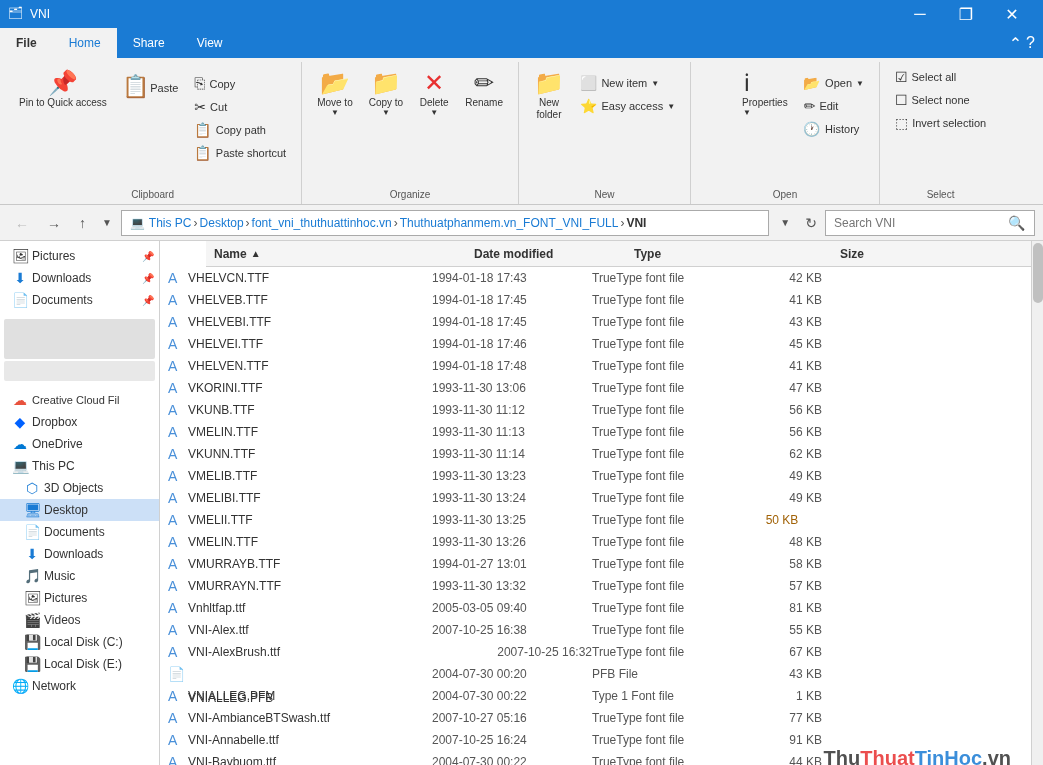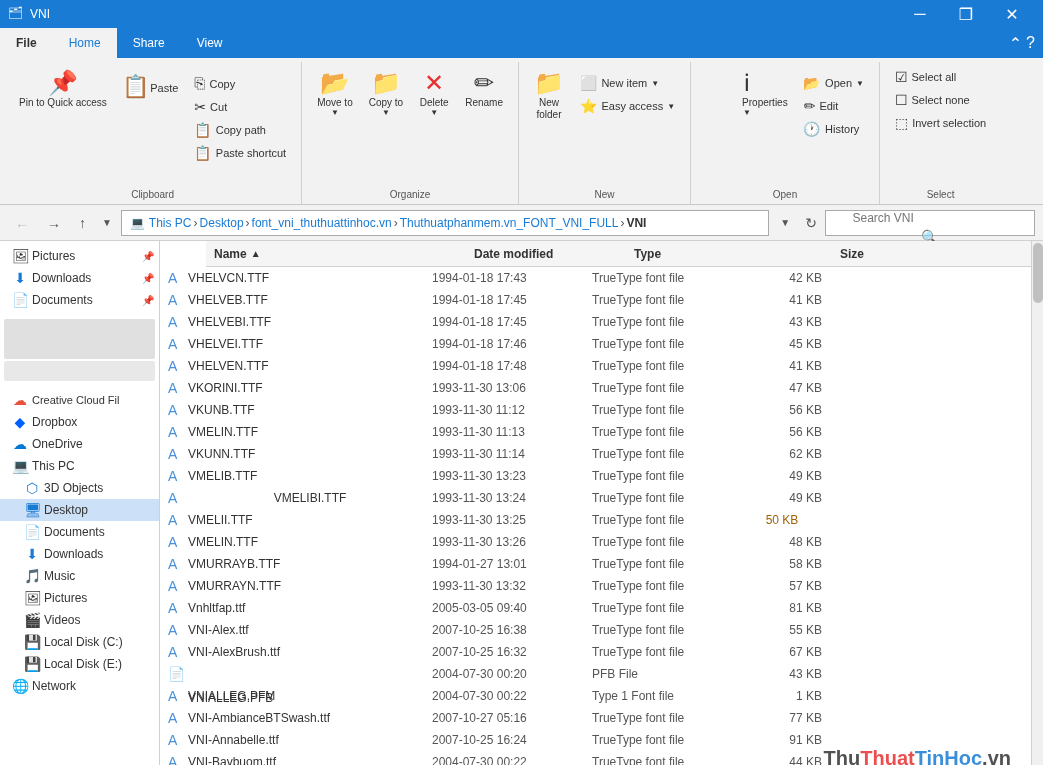--- a/index.html
+++ b/index.html
@@ -352,7 +352,7 @@
   </div>
   <button class="nav-btn" style="font-size:10px;">▼</button>
   <button class="address-refresh">↻</button>
-  <div class="search-box" style="width:210px; height:26px; border:1px solid #aaa; background:white; display:flex; align-items:center; padding:0 8px; gap:4px;flex-direction:column;">
+  <div class="search-box" style="width:210px; height:26px; border:1px solid #aaa; background:white; display:flex; align-items:center; padding:0 8px; gap:4px;">
     <input type="text" placeholder="Search VNI" style="border: none; outline: none; flex: 1 1 0%; font-size: 12px; color: rgb(170, 170, 170); background: transparent;">
     <span class="search-icon" style="color:#555; font-size:14px;">🔍</span>
   </div>

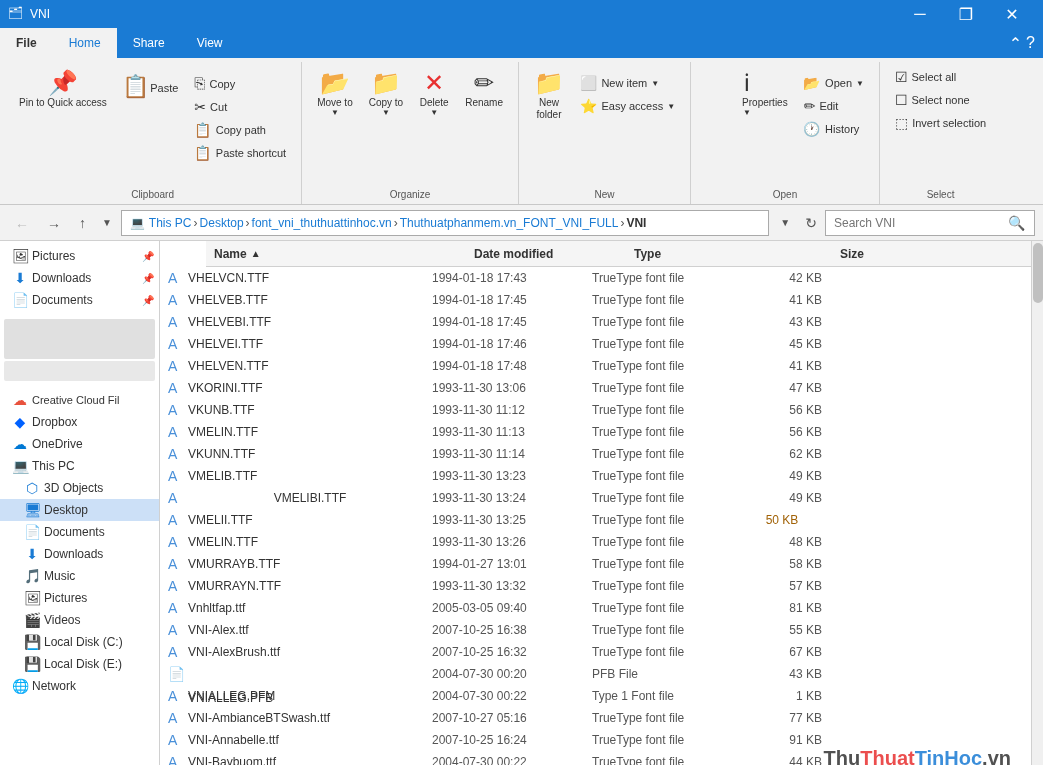--- a/index.html
+++ b/index.html
@@ -524,7 +524,7 @@
   </div>
         <div class="file-row">
     <span class="file-icon" style="color:#4a90d9; font-size:14px; margin-right:4px;">A</span>
-    <span class="file-name" style="flex:0 0 244px; overflow:hidden; text-overflow:ellipsis; white-space:nowrap;text-align:center;">VMELIBI.TTF</span>
+    <span class="file-name" style="flex:0 0 244px; overflow:hidden; text-overflow:ellipsis; white-space:nowrap;">VMELIBI.TTF</span>
     <span class="file-date" style="flex:0 0 160px; color:#555;">1993-11-30 13:24</span>
     <span class="file-type" style="flex:0 0 150px; color:#555;">TrueType font file</span>
     <span class="file-size" style="flex:0 0 80px; text-align:right; color:#555;">49 KB</span>

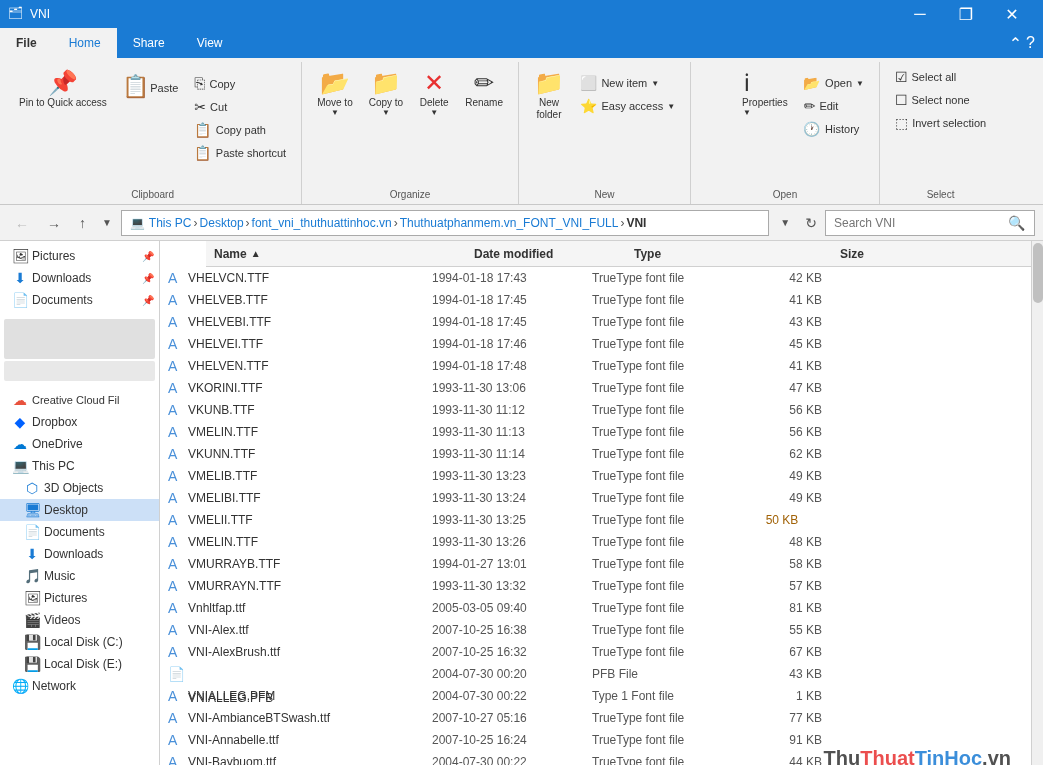--- a/index.html
+++ b/index.html
@@ -574,7 +574,7 @@
         <div class="file-row">
     <span class="file-icon" style="color:#4a90d9; font-size:14px; margin-right:4px;">A</span>
     <span class="file-name" style="flex:0 0 244px; overflow:hidden; text-overflow:ellipsis; white-space:nowrap;">VNI-AlexBrush.ttf</span>
-    <span class="file-date" style="flex:0 0 160px; color:#555;">2007-10-25 16:32</span>
+    <span class="file-date" style="flex:0 0 160px; color:#555;text-align:right;">2007-10-25 16:32</span>
     <span class="file-type" style="flex:0 0 150px; color:#555;">TrueType font file</span>
     <span class="file-size" style="flex:0 0 80px; text-align:right; color:#555;">67 KB</span>
   </div>

